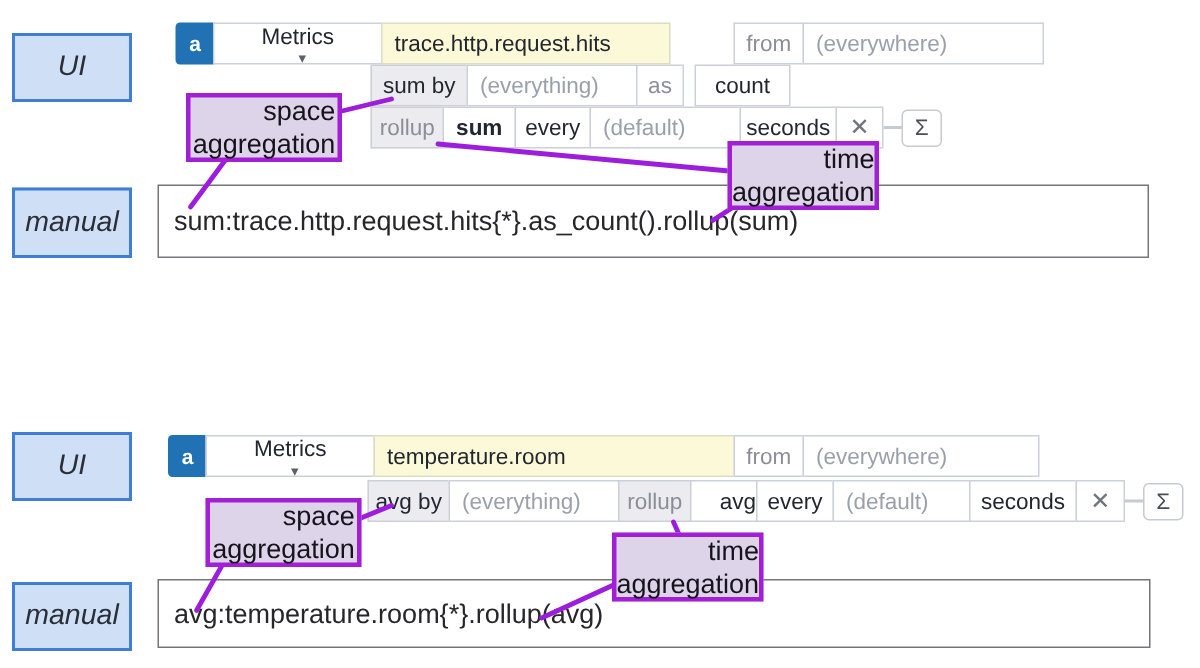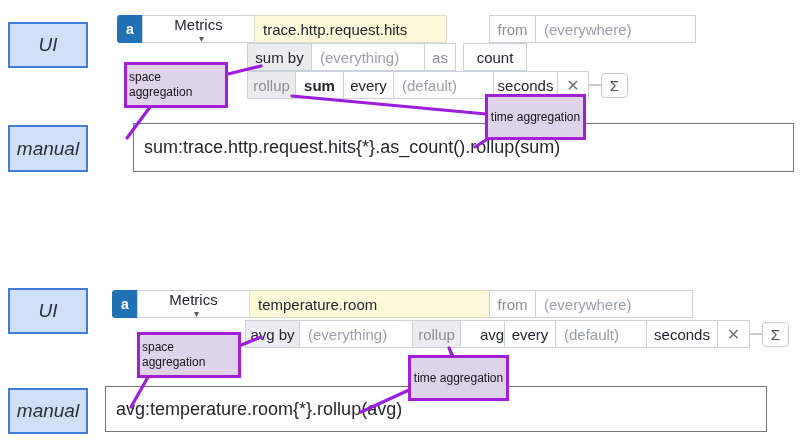--- a/index.html
+++ b/index.html
@@ -32,8 +32,8 @@
   }
   .ann{
     position:absolute;box-sizing:border-box;background:#ddd4ea;border:3px solid #a21fd6;
-    display:flex;align-items:center;justify-content:center;text-align:left;
-    font-size:12px;line-height:1.25;color:#16131b;z-index:6;padding:2px;
+    display:flex;align-items:center;justify-content:center;text-align:right;
+    font-size:18px;line-height:1.25;color:#16131b;z-index:6;padding:2px;
   }
   .manualbox{
     position:absolute;box-sizing:border-box;background:#ffffff;border:1.5px solid #75757c;

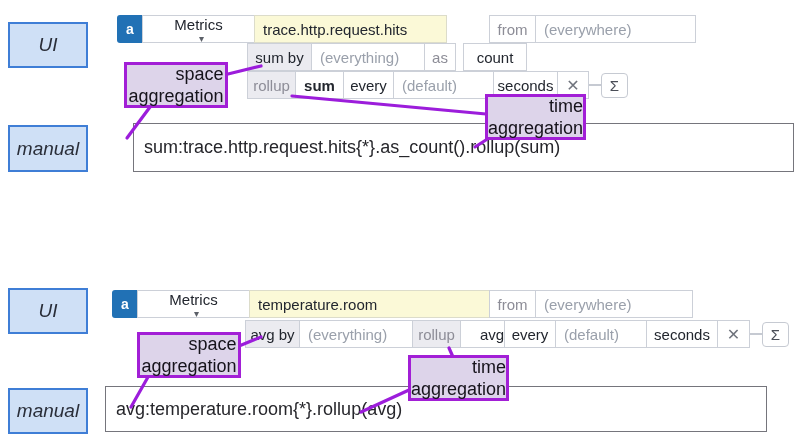--- a/index.html
+++ b/index.html
@@ -86,7 +86,7 @@
 <div class="ann" style="left:485px;top:94px;width:101px;height:46px;">time aggregation</div>
 
 <div class="sidelabel" style="left:8px;top:125px;width:80px;height:47px;">manual</div>
-<div class="manualbox" style="left:105px;top:123px;width:661px;height:49px;margin-left:28px;">sum:trace.http.request.hits{*}.as_count().rollup(sum)</div>
+<div class="manualbox" style="left:105px;top:123px;width:661px;height:49px;">sum:trace.http.request.hits{*}.as_count().rollup(sum)</div>
 
 <div class="sidelabel" style="left:8px;top:288px;width:80px;height:46px;">UI</div>
 

